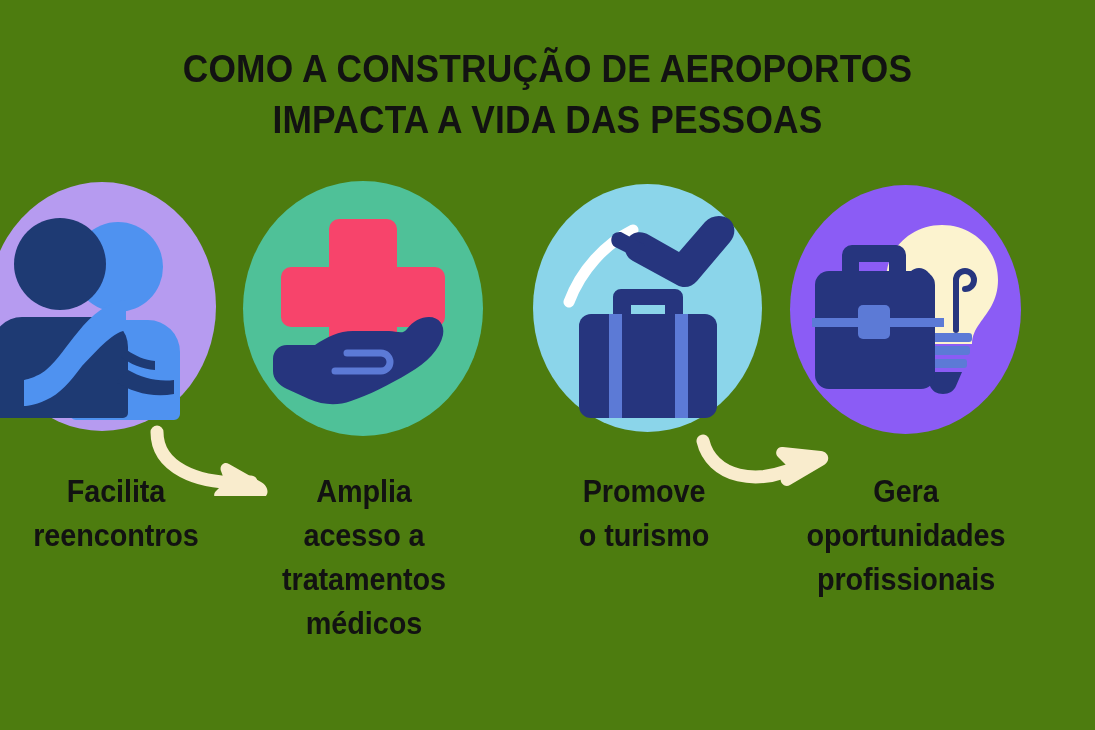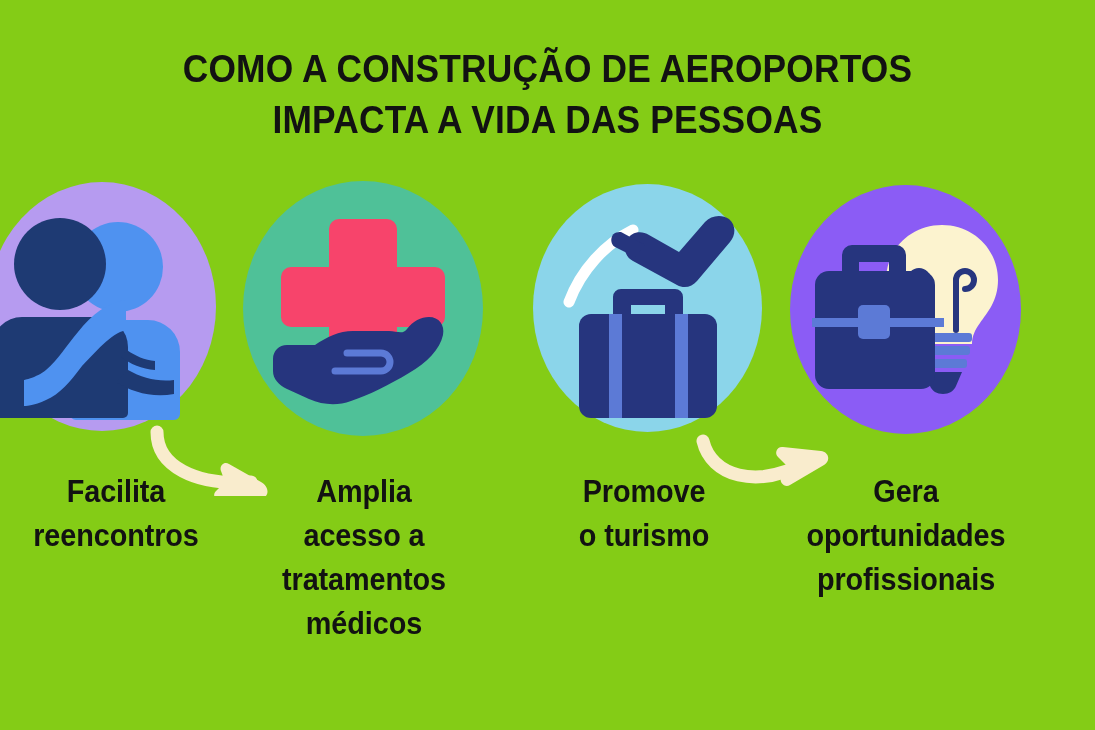--- a/index.html
+++ b/index.html
@@ -94,7 +94,7 @@
 </head>
 <body>
 
-<div id="infographic" style="background: #84cc16;">
+<div id="infographic" style="background: #4d7c0f;">
 
   <div class="title-block">
     <span class="title-line">COMO A CONSTRUÇÃO DE AEROPORTOS</span>

